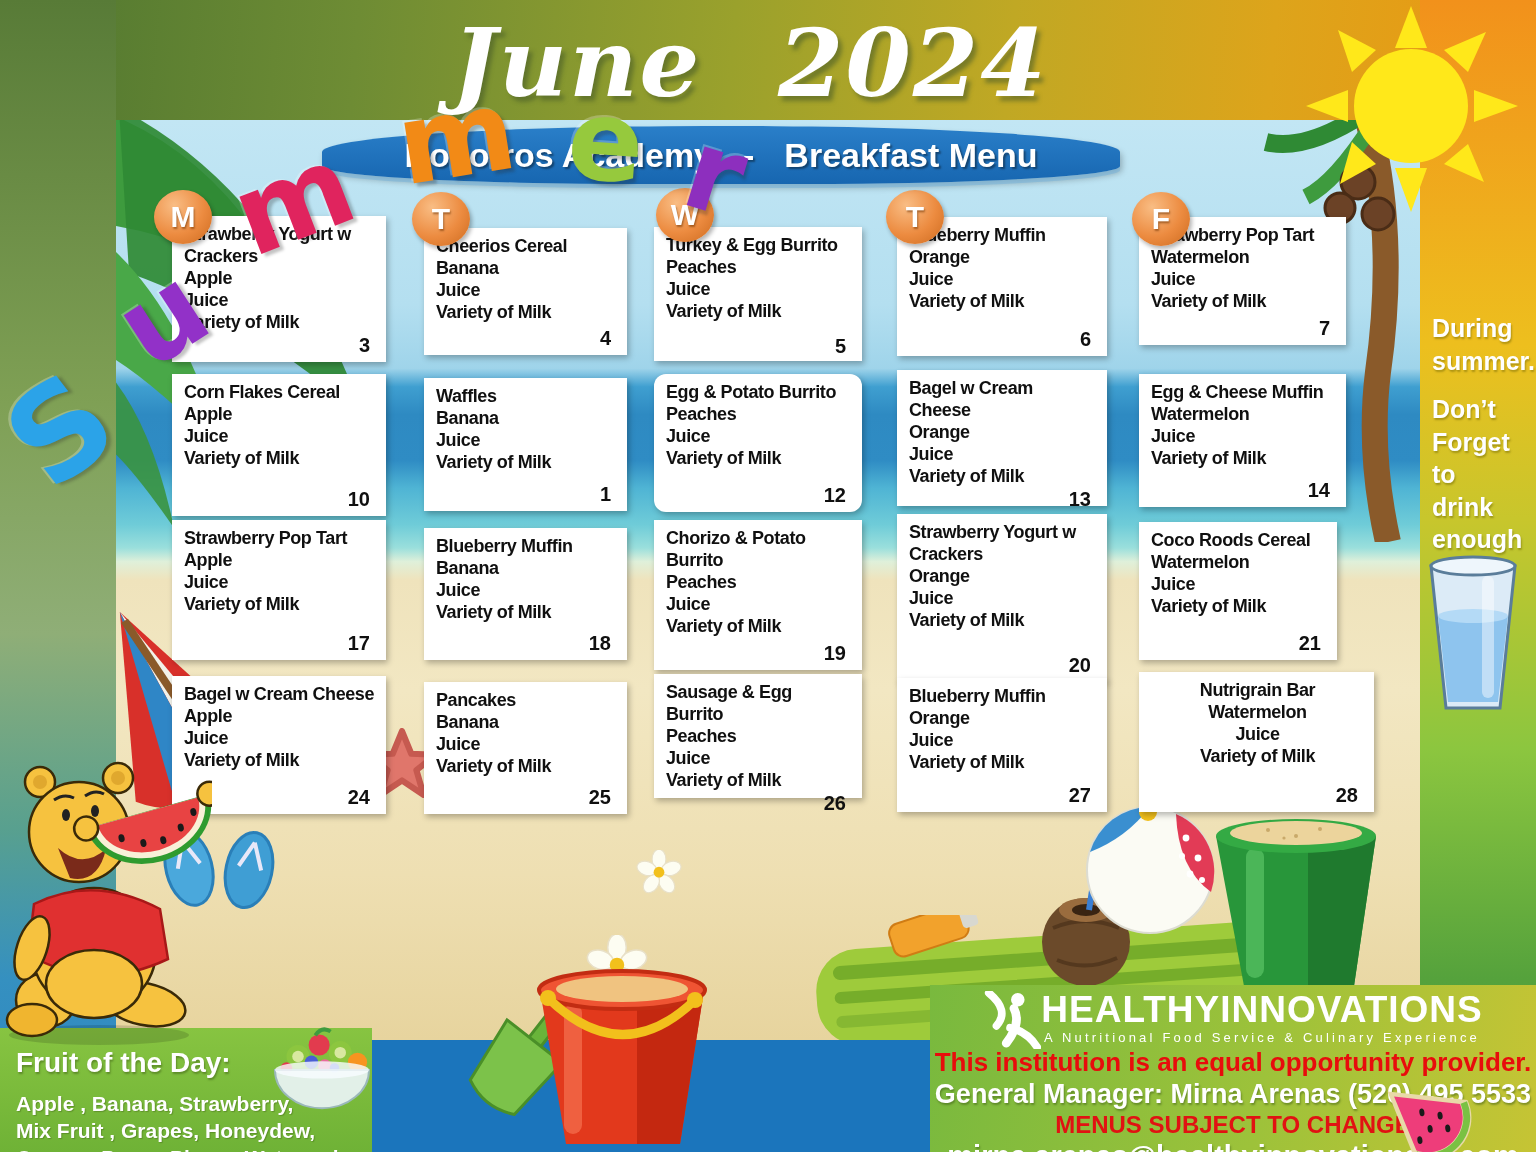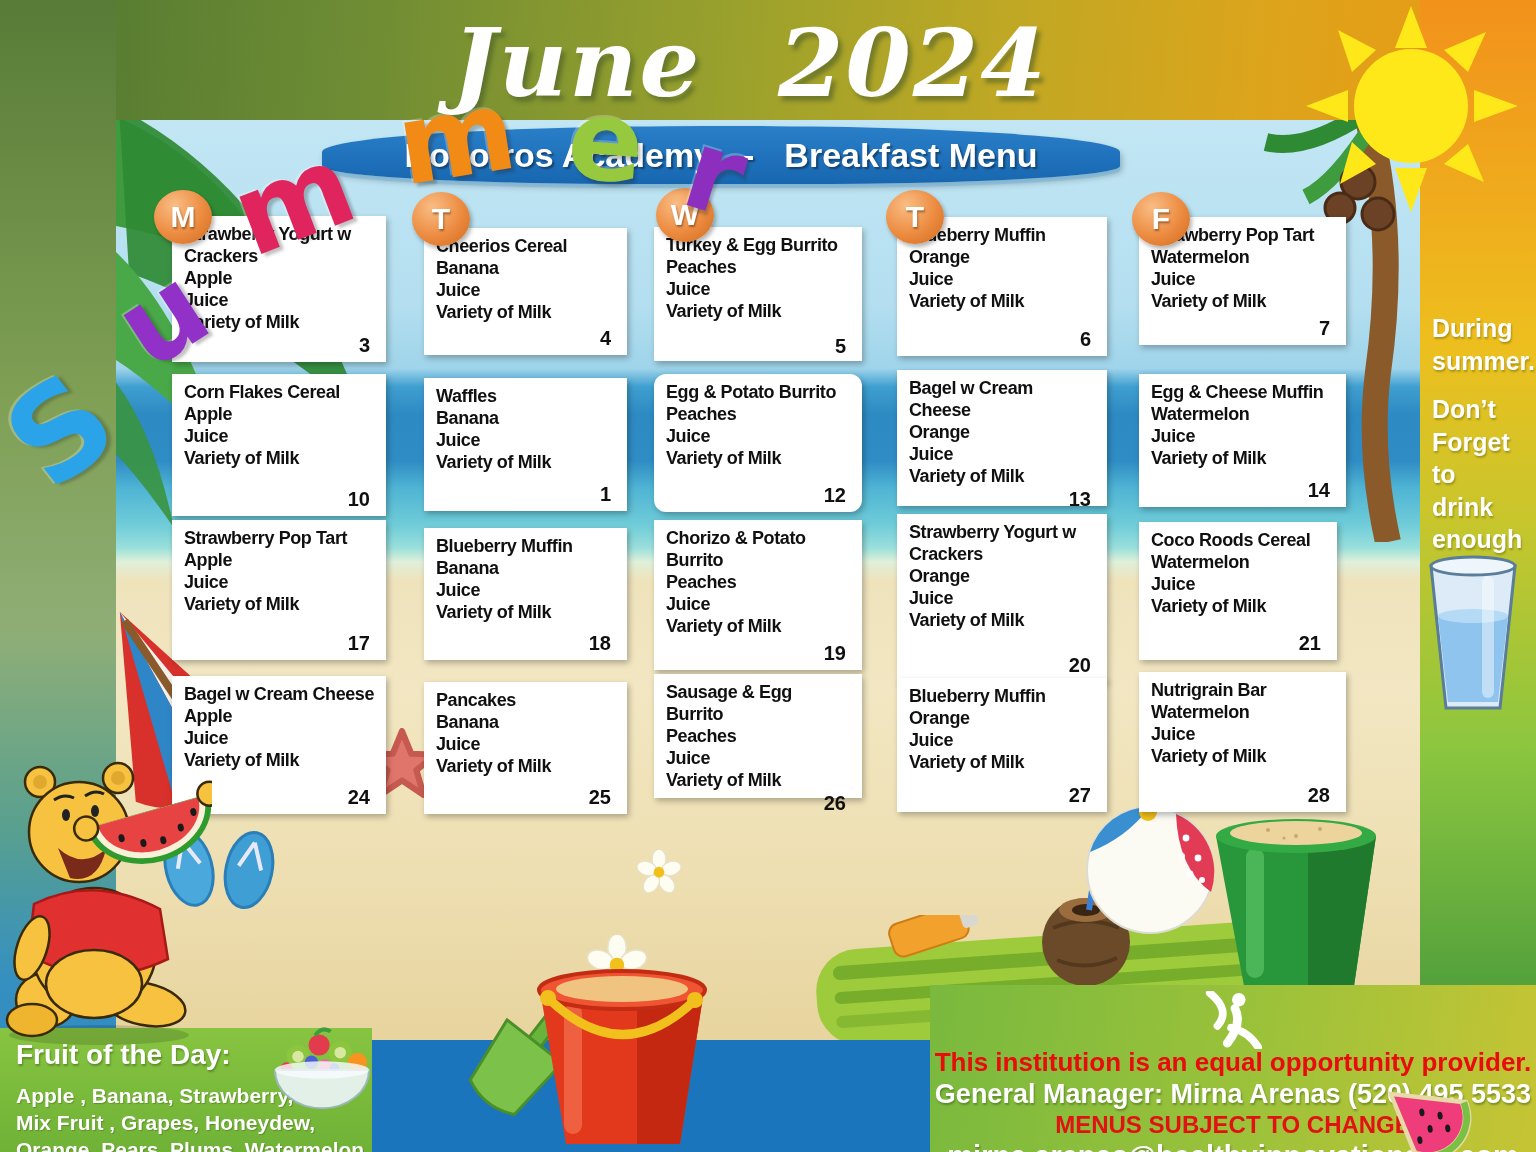--- a/index.html
+++ b/index.html
@@ -372,7 +372,7 @@
 Variety of Milk</div>
     <div class="date">27</div>
   </div>
-  <div class="abs card" style="left:1139px;top:672px;width:207px;height:140px;">
+  <div class="abs card" style="left:1139px;top:672px;width:235px;height:140px;text-align:center;">
     <div class="menu">Nutrigrain Bar
 Watermelon
 Juice

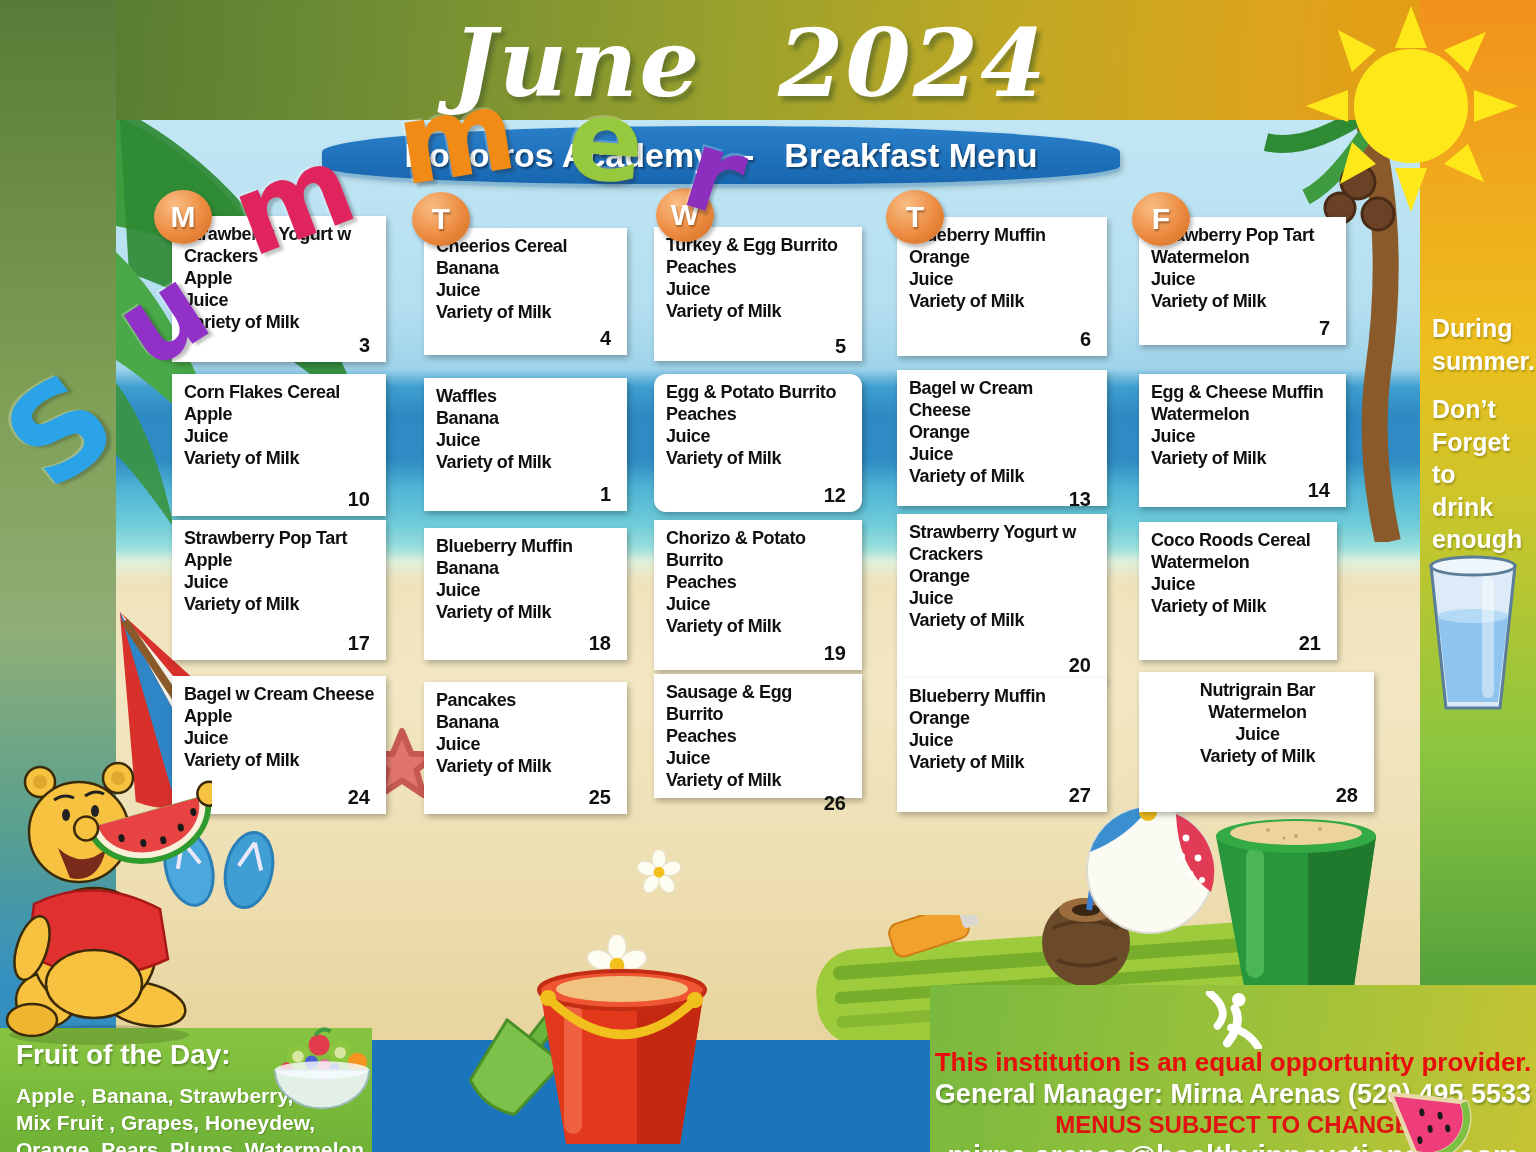--- a/index.html
+++ b/index.html
@@ -481,6 +481,10 @@
         <path d="M32 18 Q 40 34 24 54" stroke="#fff" stroke-width="9" fill="none" stroke-linecap="round"></path>
         <path d="M28 38 Q 46 42 56 58" stroke="#fff" stroke-width="8" fill="none" stroke-linecap="round"></path>
       </svg>
+      <div>
+        <div class="logo-txt">HEALTHYINNOVATIONS</div>
+        <div class="logo-tag">A Nutritional Food Service &amp; Culinary Experience</div>
+      </div>
     </div>
     <div class="eo">This institution is an equal opportunity provider.</div>
     <div class="gm">General Manager: Mirna Arenas (520) 495 5533</div>

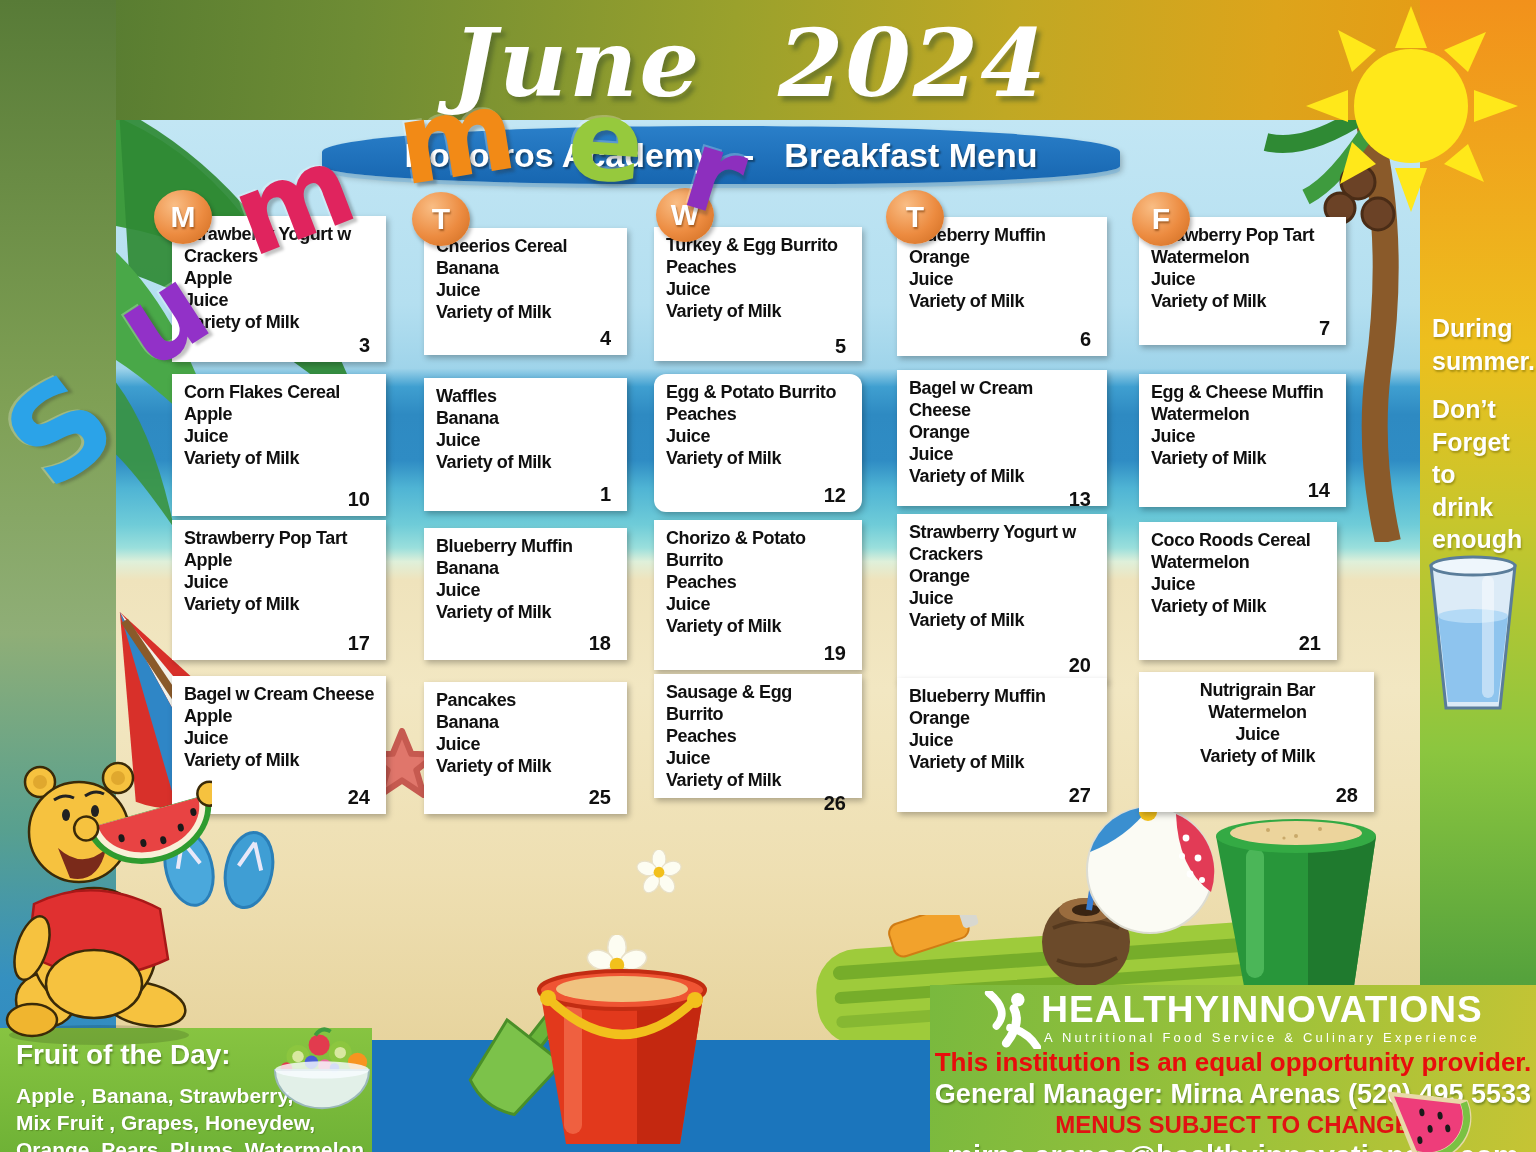--- a/index.html
+++ b/index.html
@@ -61,7 +61,7 @@
 
   .fruit-box{left:0;top:1028px;width:372px;height:124px;z-index:4;
     background:linear-gradient(180deg,#87c441,#6fb236);
-    padding:11px 0 0 16px;box-sizing:border-box;color:#fff;font-weight:bold;}
+    padding:19px 0 0 16px;box-sizing:border-box;color:#fff;font-weight:bold;}
   .fruit-box .ft{font-size:28px;text-shadow:1px 2px 2px rgba(60,90,20,.5);}
   .fruit-box .fl{font-size:21px;margin-top:12px;line-height:1.28;text-shadow:1px 1px 1px rgba(60,90,20,.4);}
 

